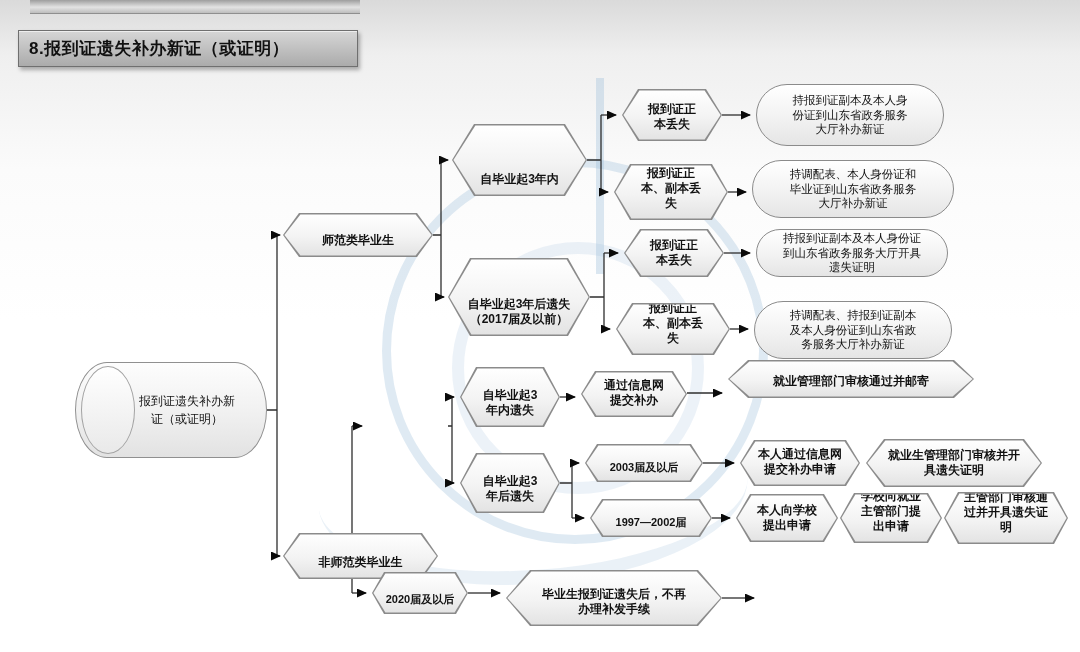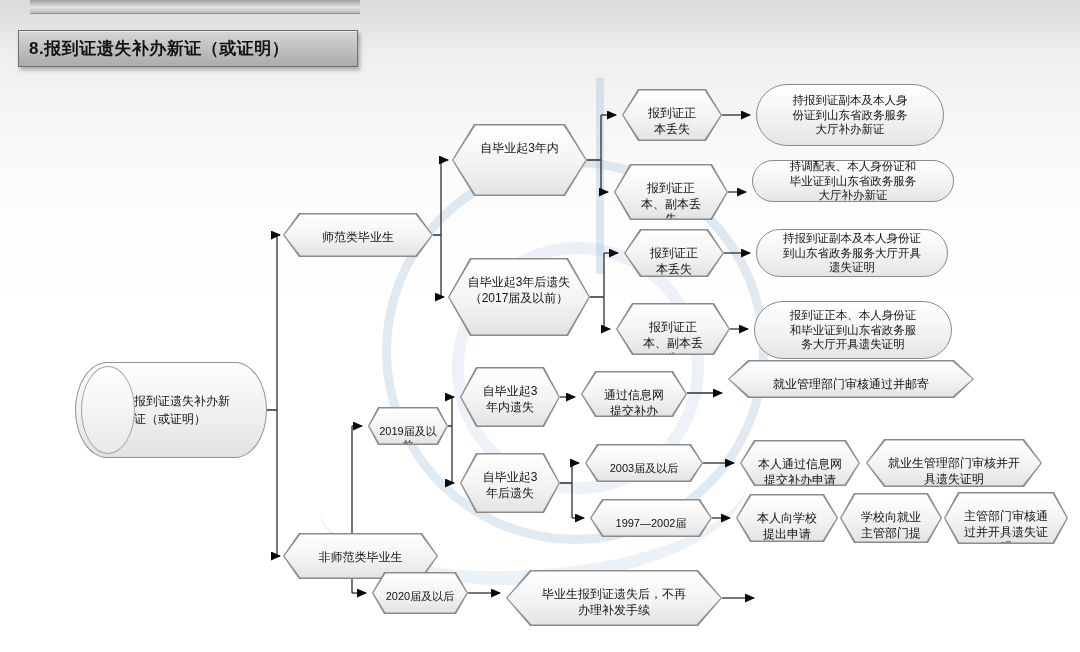--- a/index.html
+++ b/index.html
@@ -31,8 +31,8 @@
   .hex-in{position:absolute;inset:1.4px;box-sizing:border-box;
     clip-path:polygon(var(--s,16px) 0,calc(100% - var(--s,16px)) 0,100% 50%,calc(100% - var(--s,16px)) 100%,var(--s,16px) 100%,0 50%);
     background:linear-gradient(180deg,#ffffff 0%,#f3f3f3 55%,#e3e3e3 100%);
-    display:flex;align-items:flex-start;justify-content:center;text-align:center;
-    padding:16px var(--px,16px);font-size:12px;line-height:1.28;}
+    display:flex;align-items:flex-end;justify-content:center;text-align:center;
+    padding:7px var(--px,16px);font-size:12px;line-height:1.28;font-weight:bold;}
   .hex-in.sm{font-size:11px;}
   .stadium{position:absolute;z-index:2;border:1.4px solid #8b8b8b;border-radius:46px;box-sizing:border-box;
     background:linear-gradient(180deg,#ffffff 0%,#f2f2f2 55%,#e5e5e5 100%);

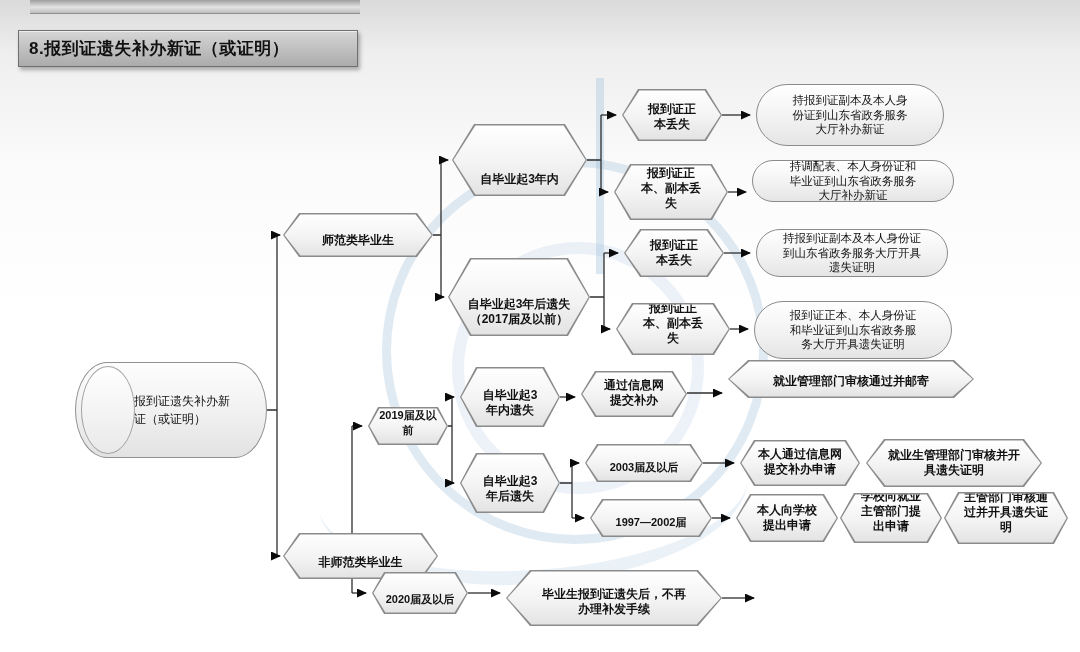--- a/index.html
+++ b/index.html
@@ -132,7 +132,7 @@
   <div class="stadium" style="left:756px;top:84px;width:188px;height:62px;">
     <span class="lbl">持报到证副本及本人身份证到山东省政务服务大厅补办新证</span>
   </div>
-  <div class="stadium" style="left:752px;top:160px;width:202px;height:42px;">
+  <div class="stadium" style="left:752px;top:160px;width:202px;height:58px;">
     <span class="lbl">持调配表、本人身份证和毕业证到山东省政务服务大厅补办新证</span>
   </div>
   <div class="hex" style="left:624px;top:229px;width:100px;height:48px;--s:16px;">

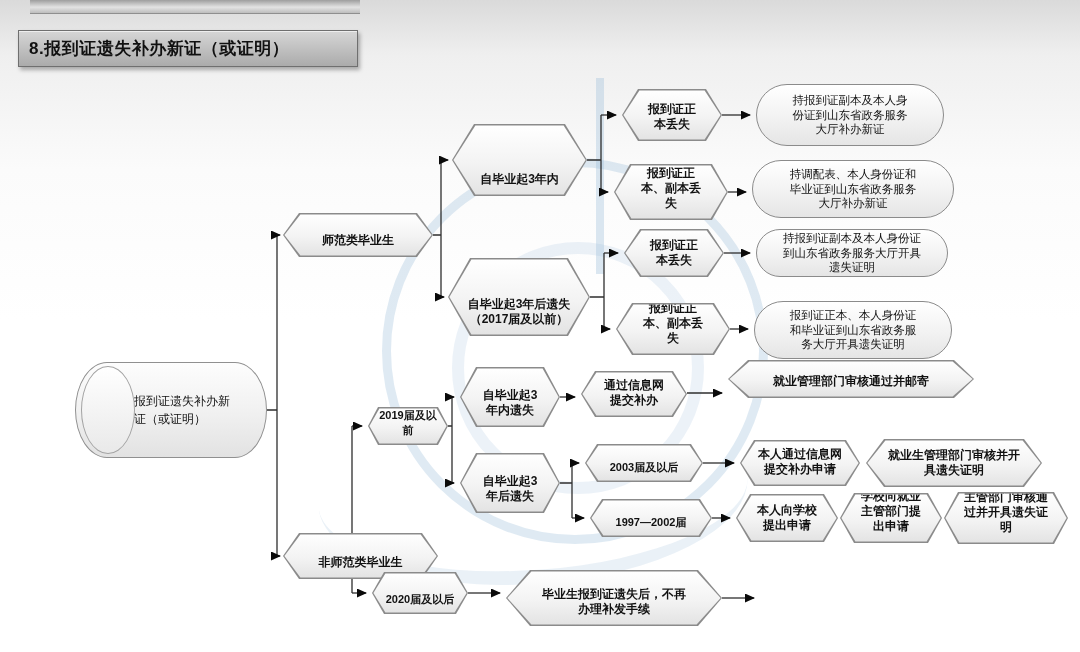--- a/index.html
+++ b/index.html
@@ -149,7 +149,7 @@
     <span class="lbl">持报到证副本及本人身份证到山东省政务服务大厅开具遗失证明</span>
   </div>
   <div class="stadium" style="left:754px;top:301px;width:198px;height:58px;">
-    <span class="lbl">报到证正本、本人身份证和毕业证到山东省政务服务大厅开具遗失证明</span>
+    <span class="lbl">持调配表、持报到证副本及本人身份证到山东省政务服务大厅补办新证</span>
   </div>
 
   <div class="hex" style="left:368px;top:407px;width:80px;height:38px;--s:10px;">

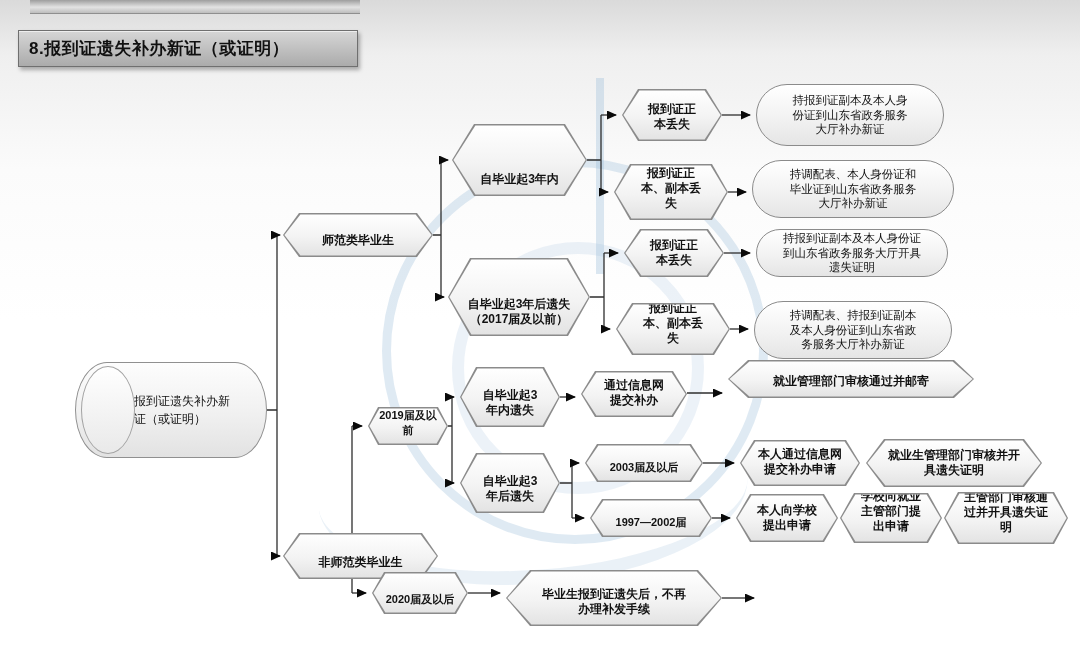--- a/index.html
+++ b/index.html
@@ -40,7 +40,7 @@
     padding:3px 32px;font-size:11.5px;line-height:1.3;}
   .cyl{position:absolute;z-index:2;border:1.5px solid #909090;border-radius:32px/50%;box-sizing:border-box;
     background:linear-gradient(180deg,#fdfdfd 0%,#f0f0f0 55%,#e2e2e2 100%);
-    display:flex;align-items:center;justify-content:center;text-align:left;
+    display:flex;align-items:center;justify-content:center;text-align:center;
     padding:4px 26px 4px 58px;font-size:12px;line-height:1.5;}
   .cyl::before{content:"";position:absolute;left:5px;top:3px;bottom:3px;width:52px;
     border:1.4px solid #a3a3a3;border-radius:50%;background:linear-gradient(180deg,#fff,#e9e9e9);}

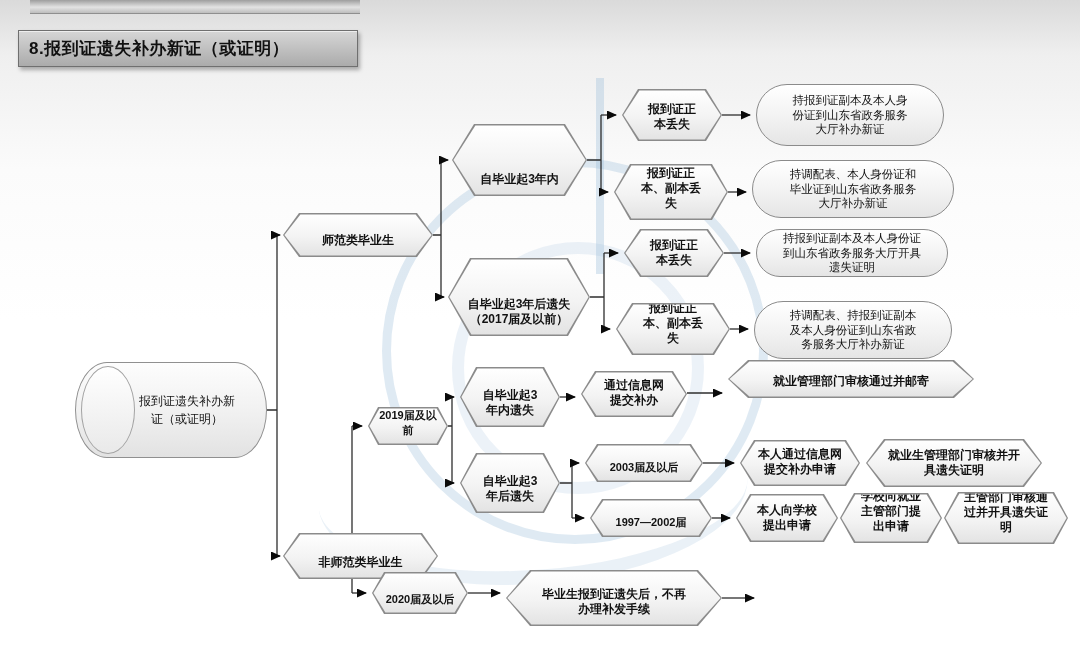--- a/index.html
+++ b/index.html
@@ -152,11 +152,6 @@
     <span class="lbl">持调配表、持报到证副本及本人身份证到山东省政务服务大厅补办新证</span>
   </div>
 
-  <div class="hex" style="left:368px;top:407px;width:80px;height:38px;--s:10px;">
-    <div class="hex-in sm" style="--px:6px;">
-        <span class="lbl">2019届及以前</span>
-      </div>
-  </div>
   <div class="hex" style="left:460px;top:367px;width:100px;height:60px;--s:16px;">
     <div class="hex-in" style="--px:18px;">
         <span class="lbl">自毕业起3年内遗失</span>

